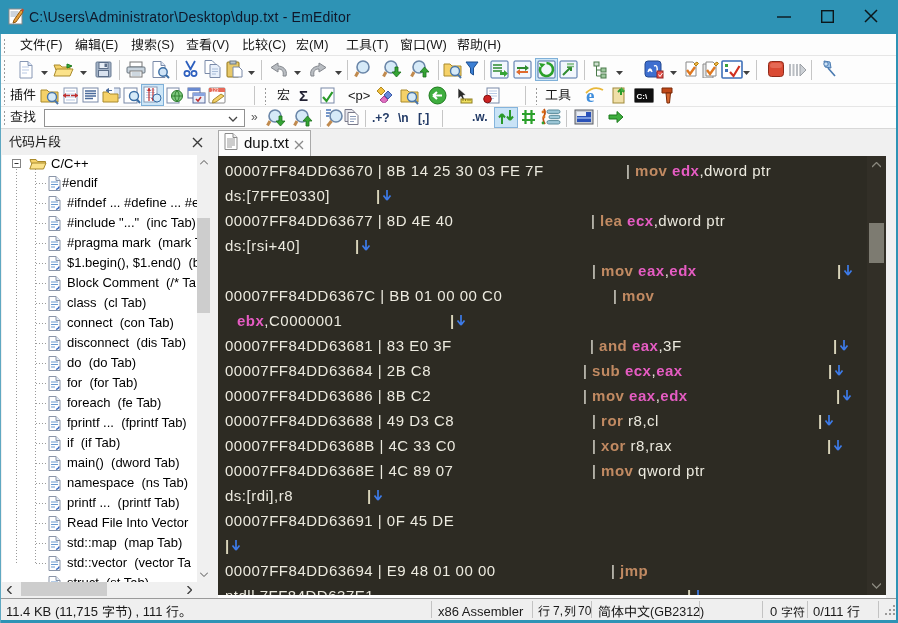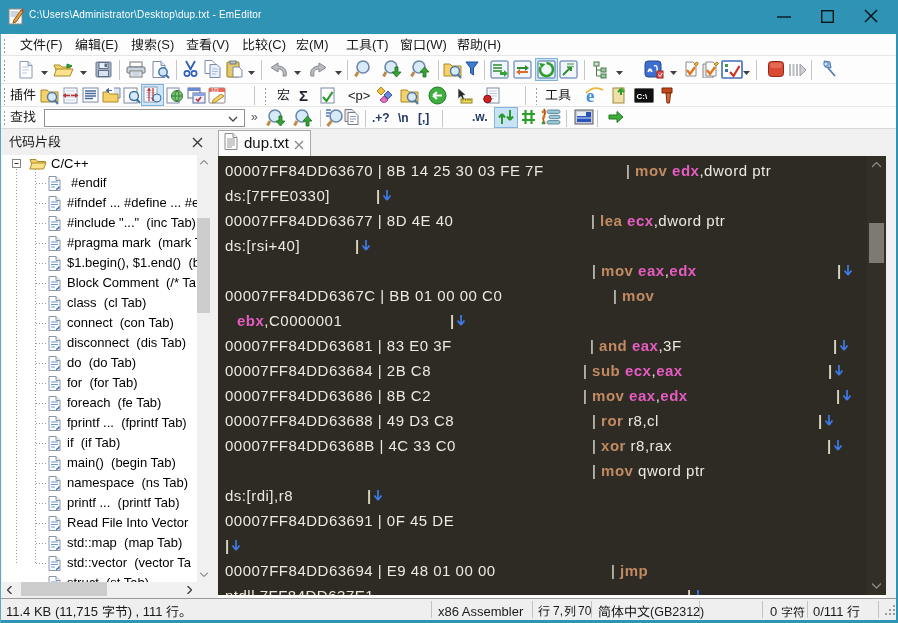--- a/index.html
+++ b/index.html
@@ -8,7 +8,7 @@
 .ic{position:absolute}
 .ti{position:absolute;color:#223;font-family:"Liberation Sans",sans-serif}
 #title{position:absolute;left:0;top:0;width:898px;height:34px;background:#2e93b5}
-#title .txt{position:absolute;left:29px;top:9px;font-size:10px;color:#ffffff;letter-spacing:.2px}
+#title .txt{position:absolute;left:29px;top:9px;font-size:14px;color:#0f172a;letter-spacing:.2px}
 #menu{position:absolute;left:0;top:34px;width:898px;height:22px;background:#fdfdfd;border-bottom:1px solid #e6e6e6;color:#1a1a1a}
 .mi{position:absolute;top:3px;font-size:13px;color:#1a1a1a;white-space:nowrap}
 .mi svg{vertical-align:-2px}

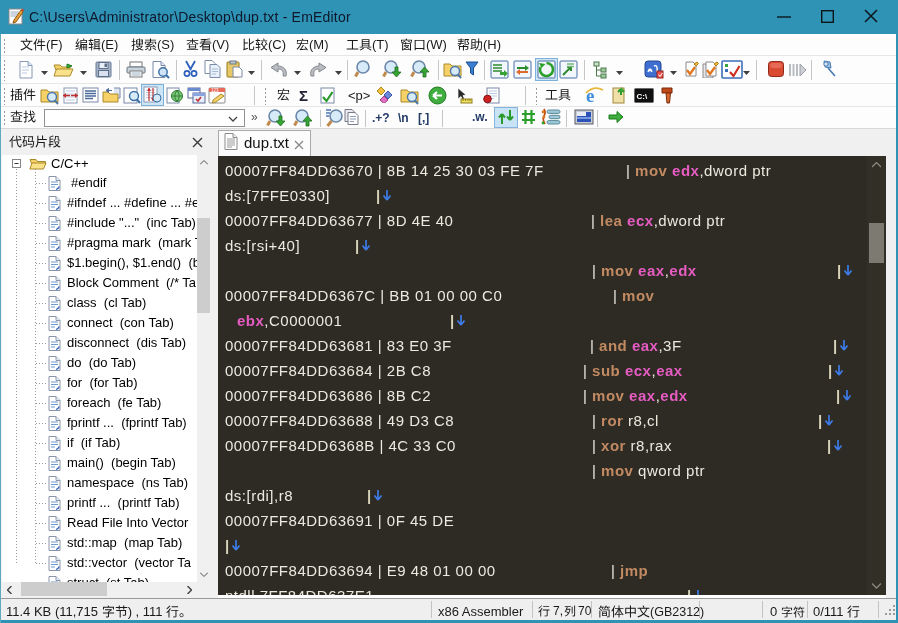--- a/index.html
+++ b/index.html
@@ -599,7 +599,7 @@
           <path d="M3 6h7M3 8.5h7M3 11h4" stroke="#6a9ad0" stroke-width="1.1"></path>
           <path d="M8 13.5 q3 -1 3 -3" stroke="#3a6ac0" fill="none" stroke-width="1.3"></path>
         </svg>
-        <div class="trow" style="left:69px;top:20px">#endif</div>
+        <div class="trow" style="left:60px;top:20px">#endif</div>
         <div class="dot" style="left:34px;top:48px;width:10px;height:1px;background:repeating-linear-gradient(90deg,#9a9a9a 0 1px,transparent 1px 3px)"></div>
         <svg class="ic " style="left:46px;top:41px" width="13" height="15">
           <path d="M1 .5 h7 l4 4 v10 h-11Z" fill="#fff" stroke="#8a95a8"></path>

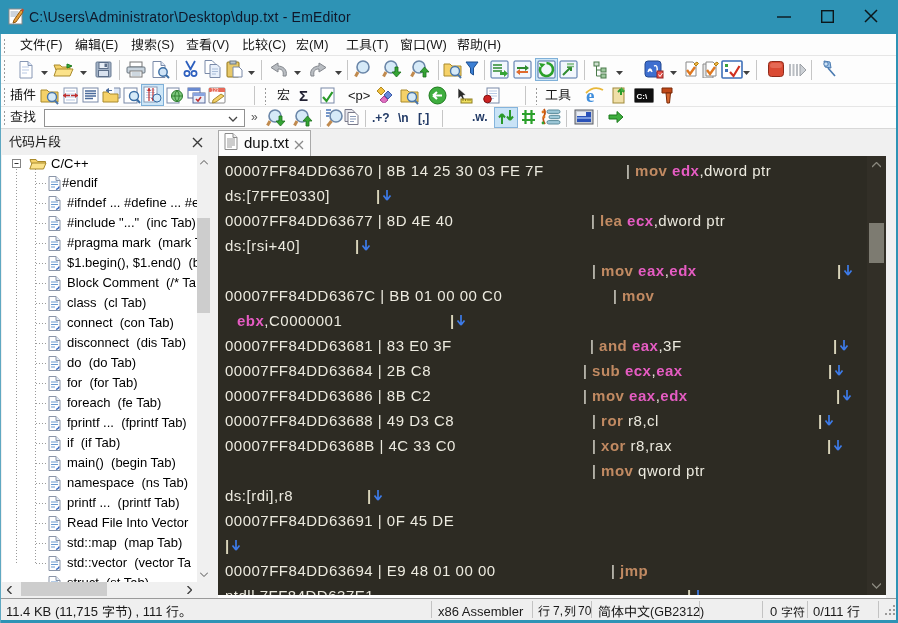--- a/index.html
+++ b/index.html
@@ -711,7 +711,7 @@
           <path d="M3 6h7M3 8.5h7M3 11h4" stroke="#6a9ad0" stroke-width="1.1"></path>
           <path d="M8 13.5 q3 -1 3 -3" stroke="#3a6ac0" fill="none" stroke-width="1.3"></path>
         </svg>
-        <div class="trow" style="left:65px;top:300px">main()  (begin Tab)</div>
+        <div class="trow" style="left:65px;top:300px">main()  (dword Tab)</div>
         <div class="dot" style="left:34px;top:328px;width:10px;height:1px;background:repeating-linear-gradient(90deg,#9a9a9a 0 1px,transparent 1px 3px)"></div>
         <svg class="ic " style="left:46px;top:321px" width="13" height="15">
           <path d="M1 .5 h7 l4 4 v10 h-11Z" fill="#fff" stroke="#8a95a8"></path>

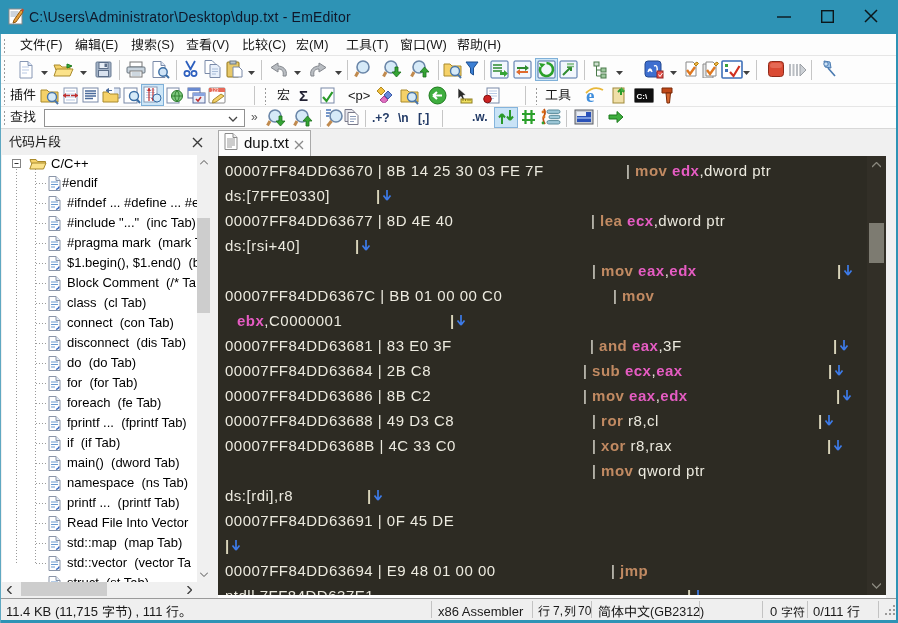--- a/index.html
+++ b/index.html
@@ -825,7 +825,7 @@
     <div class="erow" style="top:277px"><span class="seg" style="left:7px">00007FF84DD6368B | 4C 33 C0</span><span class="seg" style="left:374px">| <b class="mn">xor</b> r8,rax</span><span class="seg" style="left:609px"><span class="tp">|</span><svg class="crs" width="10" height="14">
           <path d="M5 1 V10 M5 11 L1.5 6.5 M5 11 L8.5 6.5" stroke="#3d7be8" stroke-width="1.7" fill="none"></path>
         </svg></span></div>
-    <div class="erow" style="top:302px"><span class="seg" style="left:374px">| <b class="mn">mov</b> qword ptr</span></div>
+    <div class="erow" style="top:302px"><span class="seg" style="left:7px">00007FF84DD6368E | 4C 89 07</span><span class="seg" style="left:374px">| <b class="mn">mov</b> qword ptr</span></div>
     <div class="erow" style="top:327px"><span class="seg" style="left:7px">ds:[rdi],r8</span><span class="seg" style="left:149px"><span class="tp">|</span><svg class="crs" width="10" height="14">
           <path d="M5 1 V10 M5 11 L1.5 6.5 M5 11 L8.5 6.5" stroke="#3d7be8" stroke-width="1.7" fill="none"></path>
         </svg></span></div>

